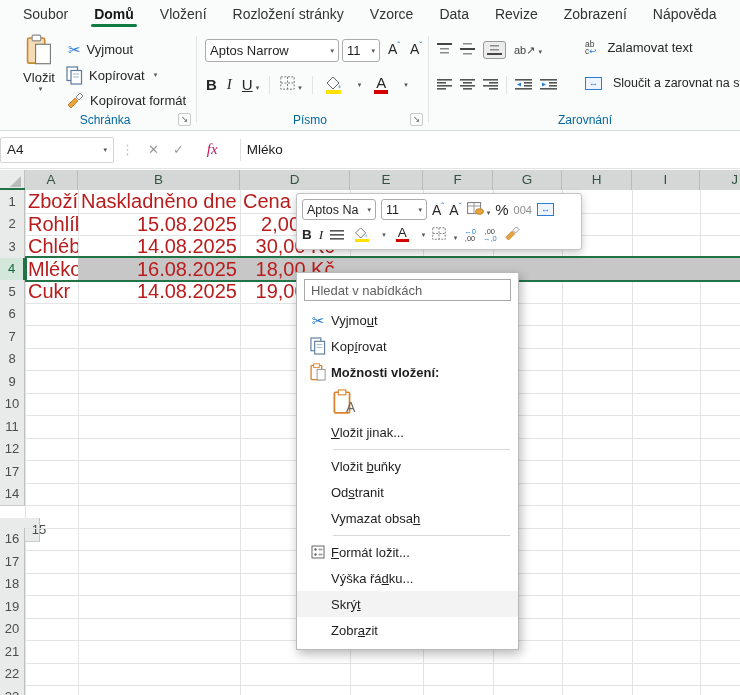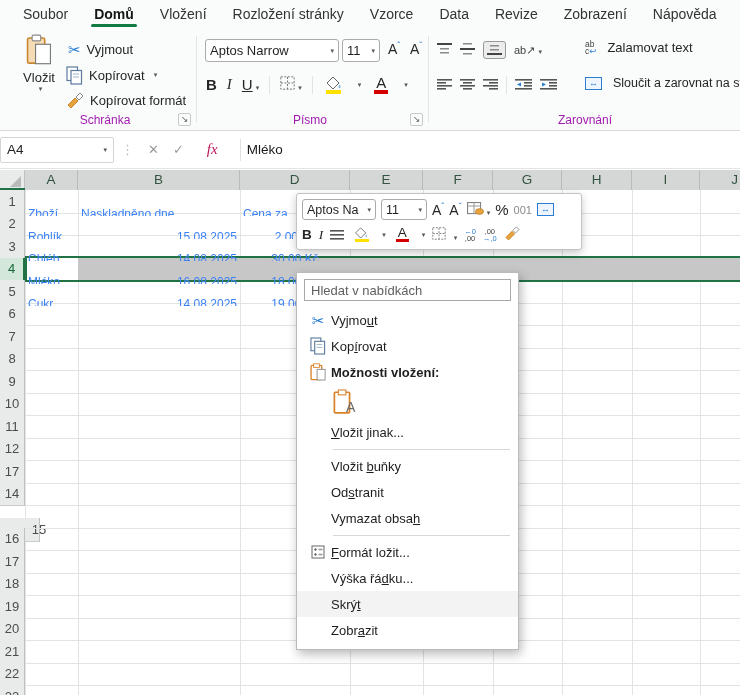--- a/index.html
+++ b/index.html
@@ -16,7 +16,7 @@
   
   #ribbon{position:absolute;left:0;top:28px;width:740px;height:103px;background:#fafbfb;border-bottom:1px solid #d9dada;box-sizing:border-box}
   .rdiv{position:absolute;top:8px;height:86px;width:1px;background:#e2e3e3}
-  .grp-label{position:absolute;font-size:12px;color:#a21caf;text-align:center;bottom:3px}
+  .grp-label{position:absolute;font-size:12px;color:#0369a1;text-align:center;bottom:3px}
   .launcher{position:absolute;bottom:4px;font-size:9px;color:#666;border:1px solid #c9c9c9;border-radius:2px;width:11px;height:11px;line-height:10px;text-align:center}
   .rbtn-lab{font-size:13px;color:#262626;white-space:nowrap}
   .chev{font-size:7px;color:#555;margin-left:3px}

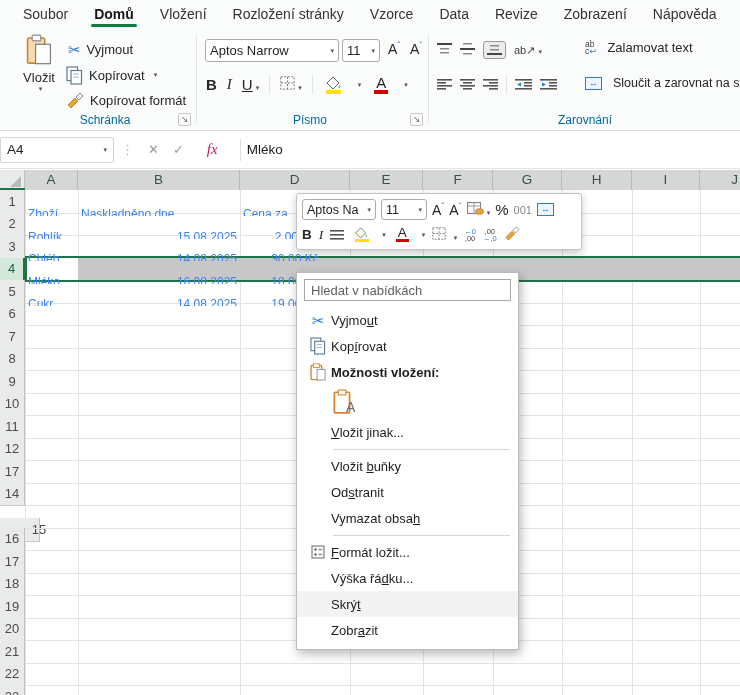--- a/index.html
+++ b/index.html
@@ -51,7 +51,7 @@
   .rowhdr.sel{background:#d3e8da;color:#13673b;border-right:2px solid #217346}
   .vline{position:absolute;width:1px;background:#e2e3e3}
   .hline{position:absolute;height:1px;background:#e2e3e3}
-  .cell{position:absolute;font-size:12px;color:#3b82f6;box-sizing:border-box;padding:13px 3px;white-space:nowrap;overflow:hidden}
+  .cell{position:absolute;font-size:20px;color:#b91c1c;box-sizing:border-box;padding:0 3px;white-space:nowrap;overflow:hidden}
   #selrect{position:absolute;background:#c7c7c7;border:2px solid #217346;box-sizing:border-box}
   #activecell{position:absolute;background:#fff}
 

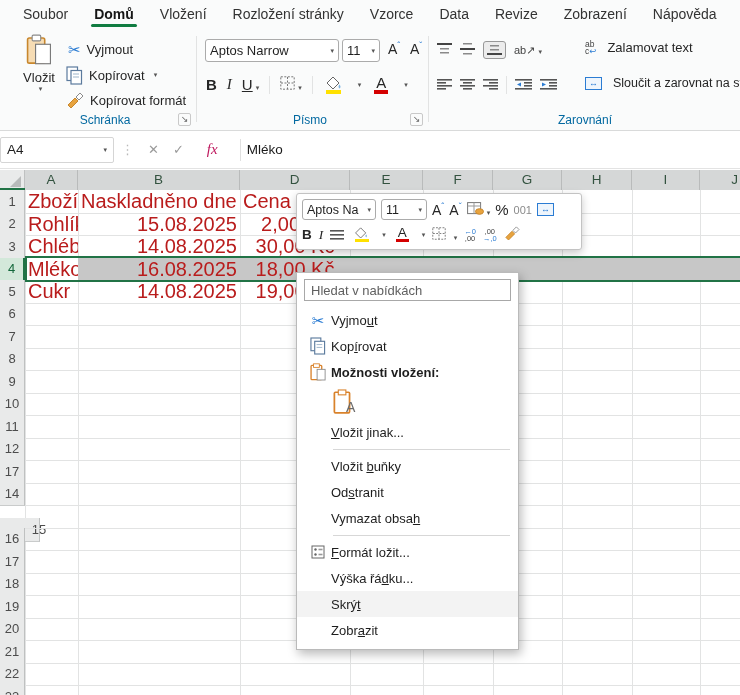--- a/index.html
+++ b/index.html
@@ -358,7 +358,7 @@
       </svg><span class="chev">▾</span>
     </span>
     <span class="mini-glyph" style="font-size:15px">%</span>
-    <span class="mini-glyph" style="color:#8a8a8a;font-size:11px">001</span>
+    <span class="mini-glyph" style="color:#8a8a8a;font-size:11px">004</span>
     <span class="merge-ico">↔</span>
   </div>
   <div class="mrow" style="gap:7px">

